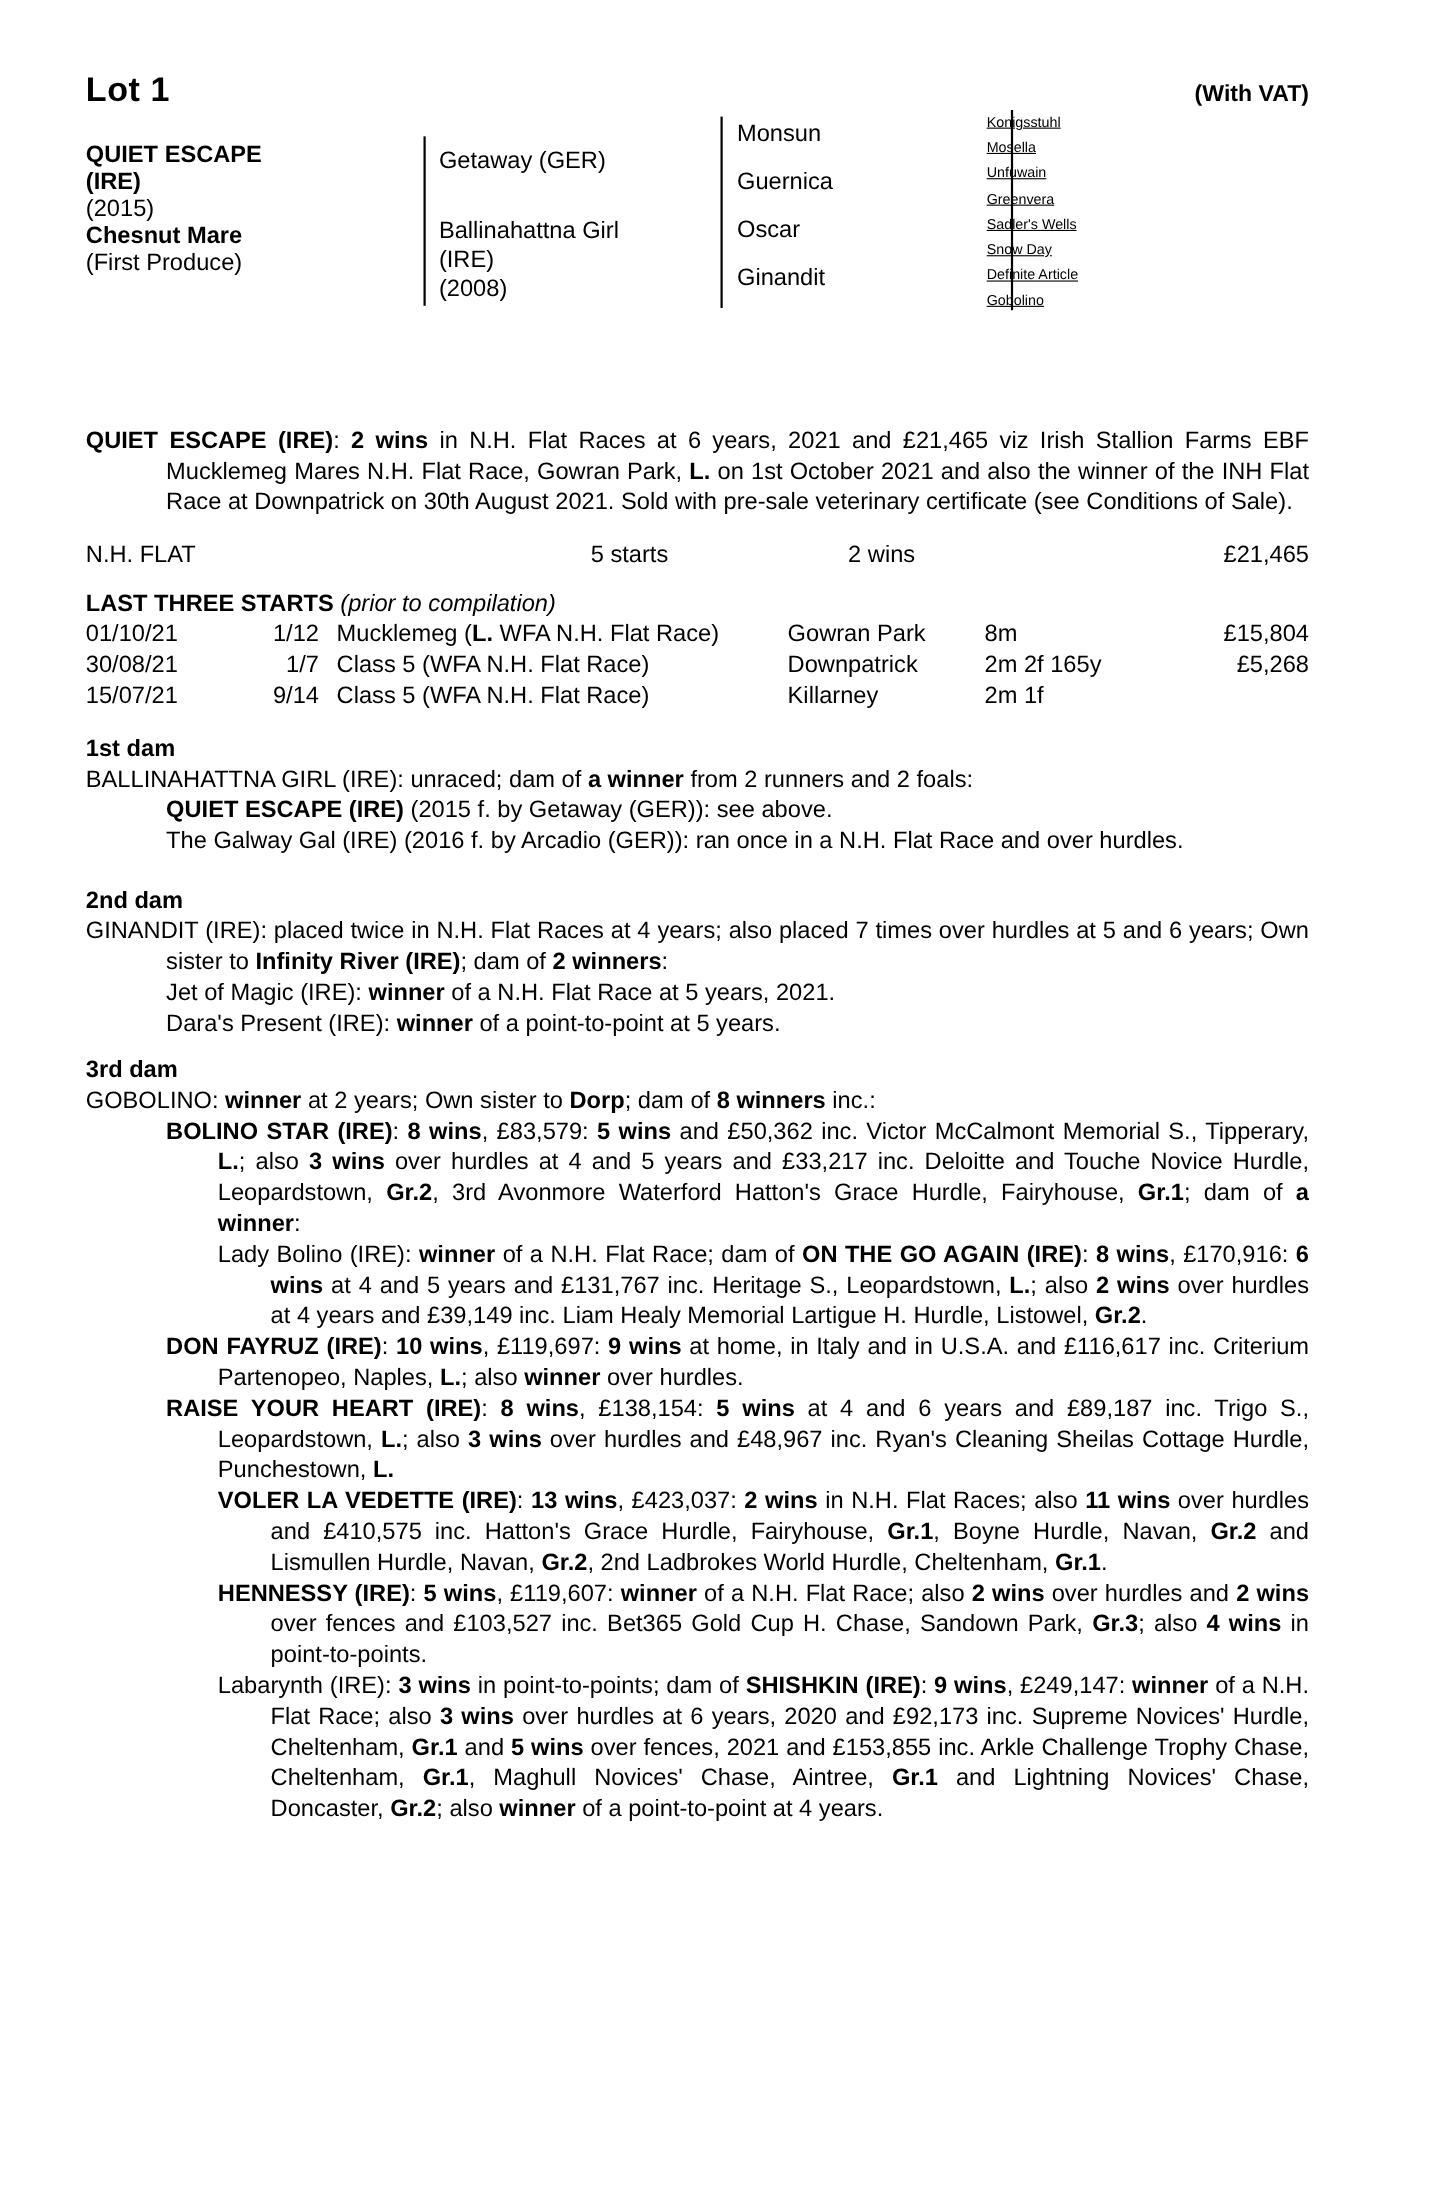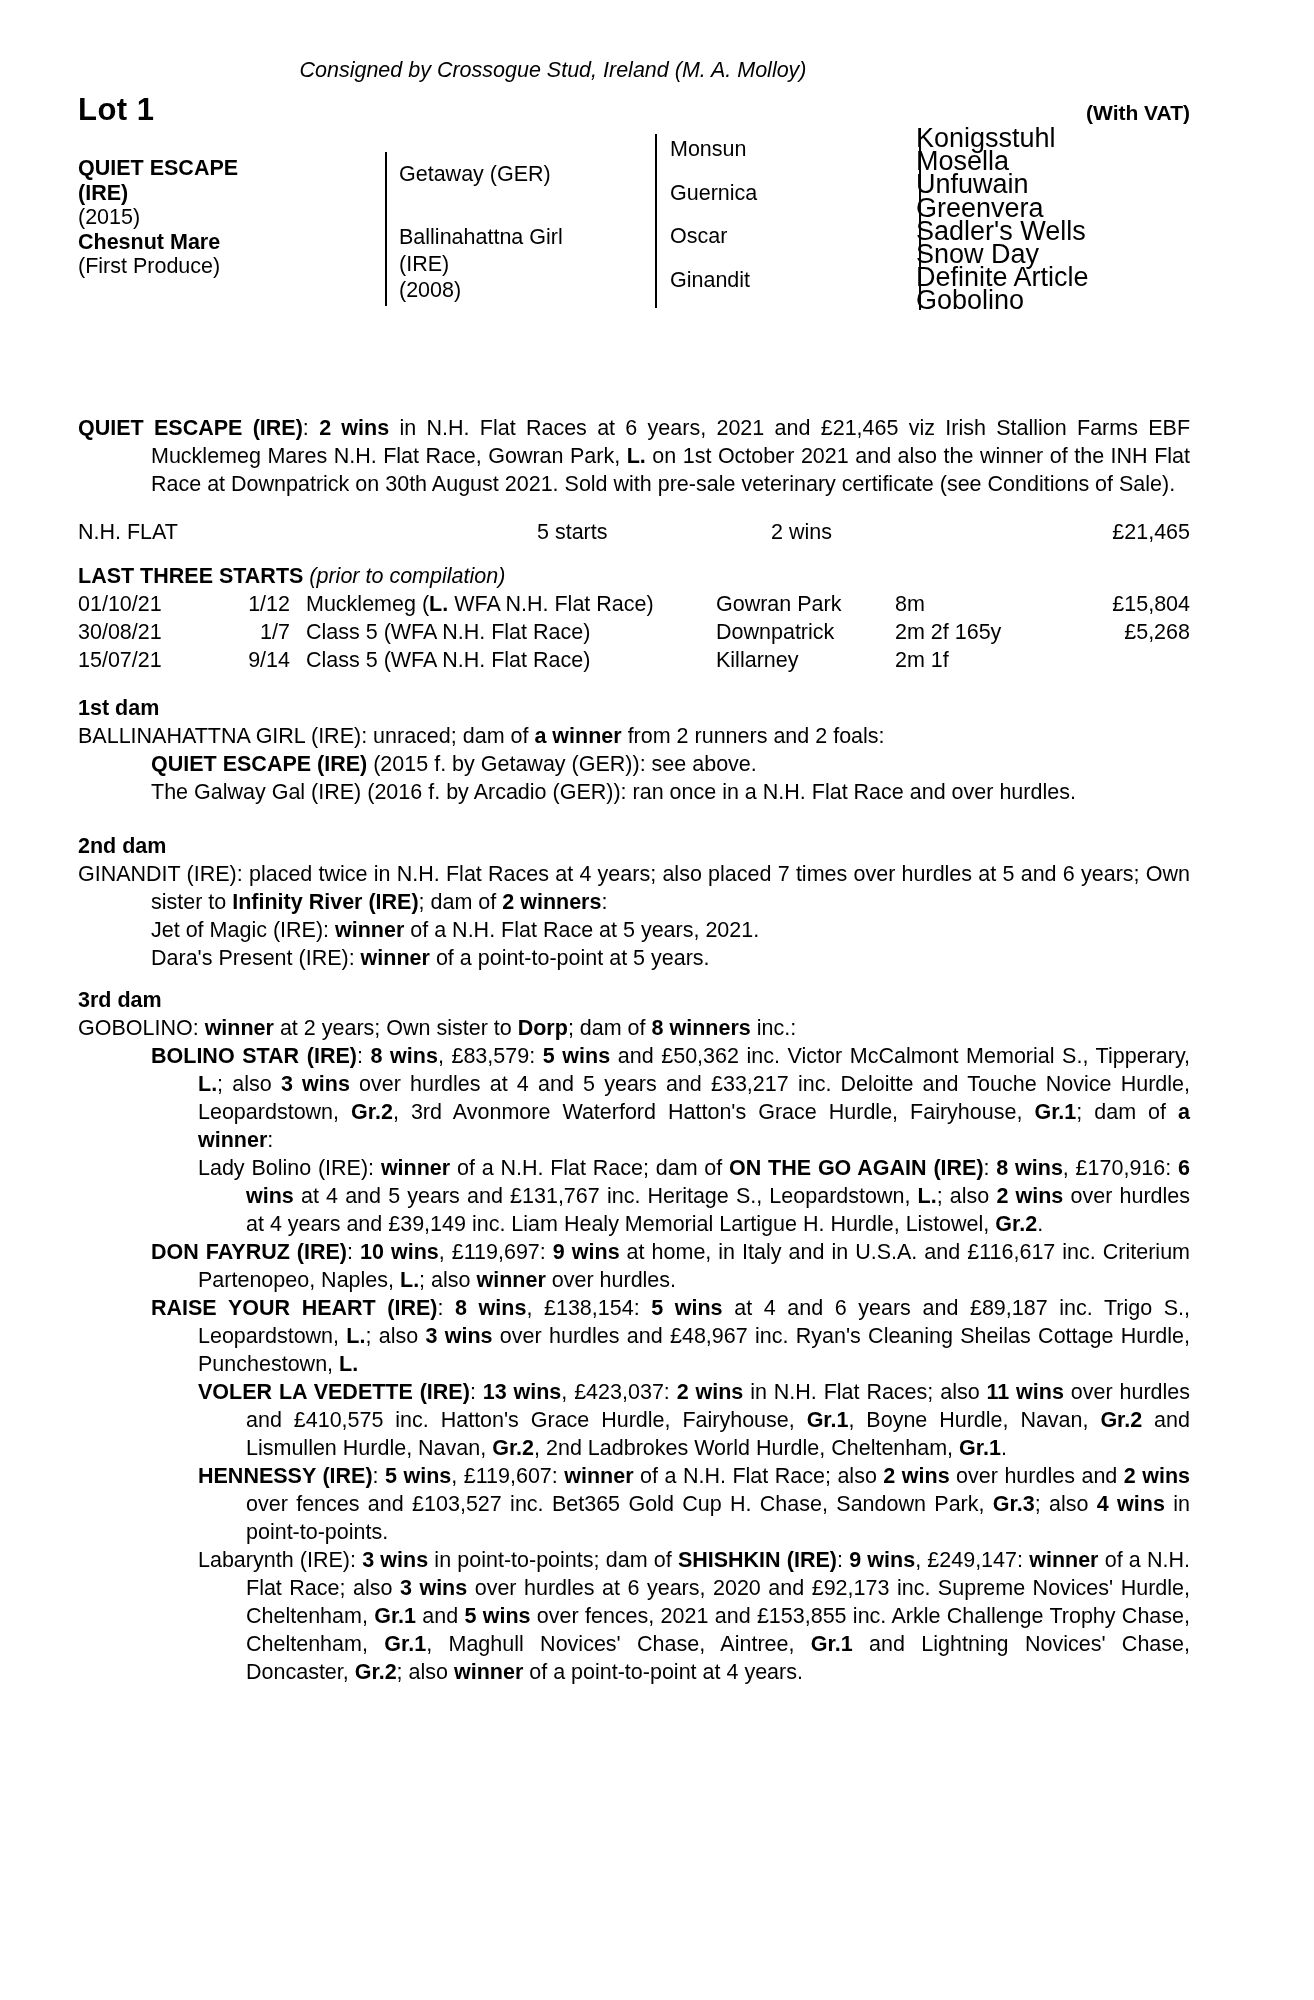--- a/index.html
+++ b/index.html
@@ -67,7 +67,6 @@
 
 <div class="page">
 
-  <div class="consignor">Consigned by Crossogue Stud, Ireland (M. A. Molloy)</div>
 
   <div class="lot-row">
     <div class="lot-number">Lot 1</div>

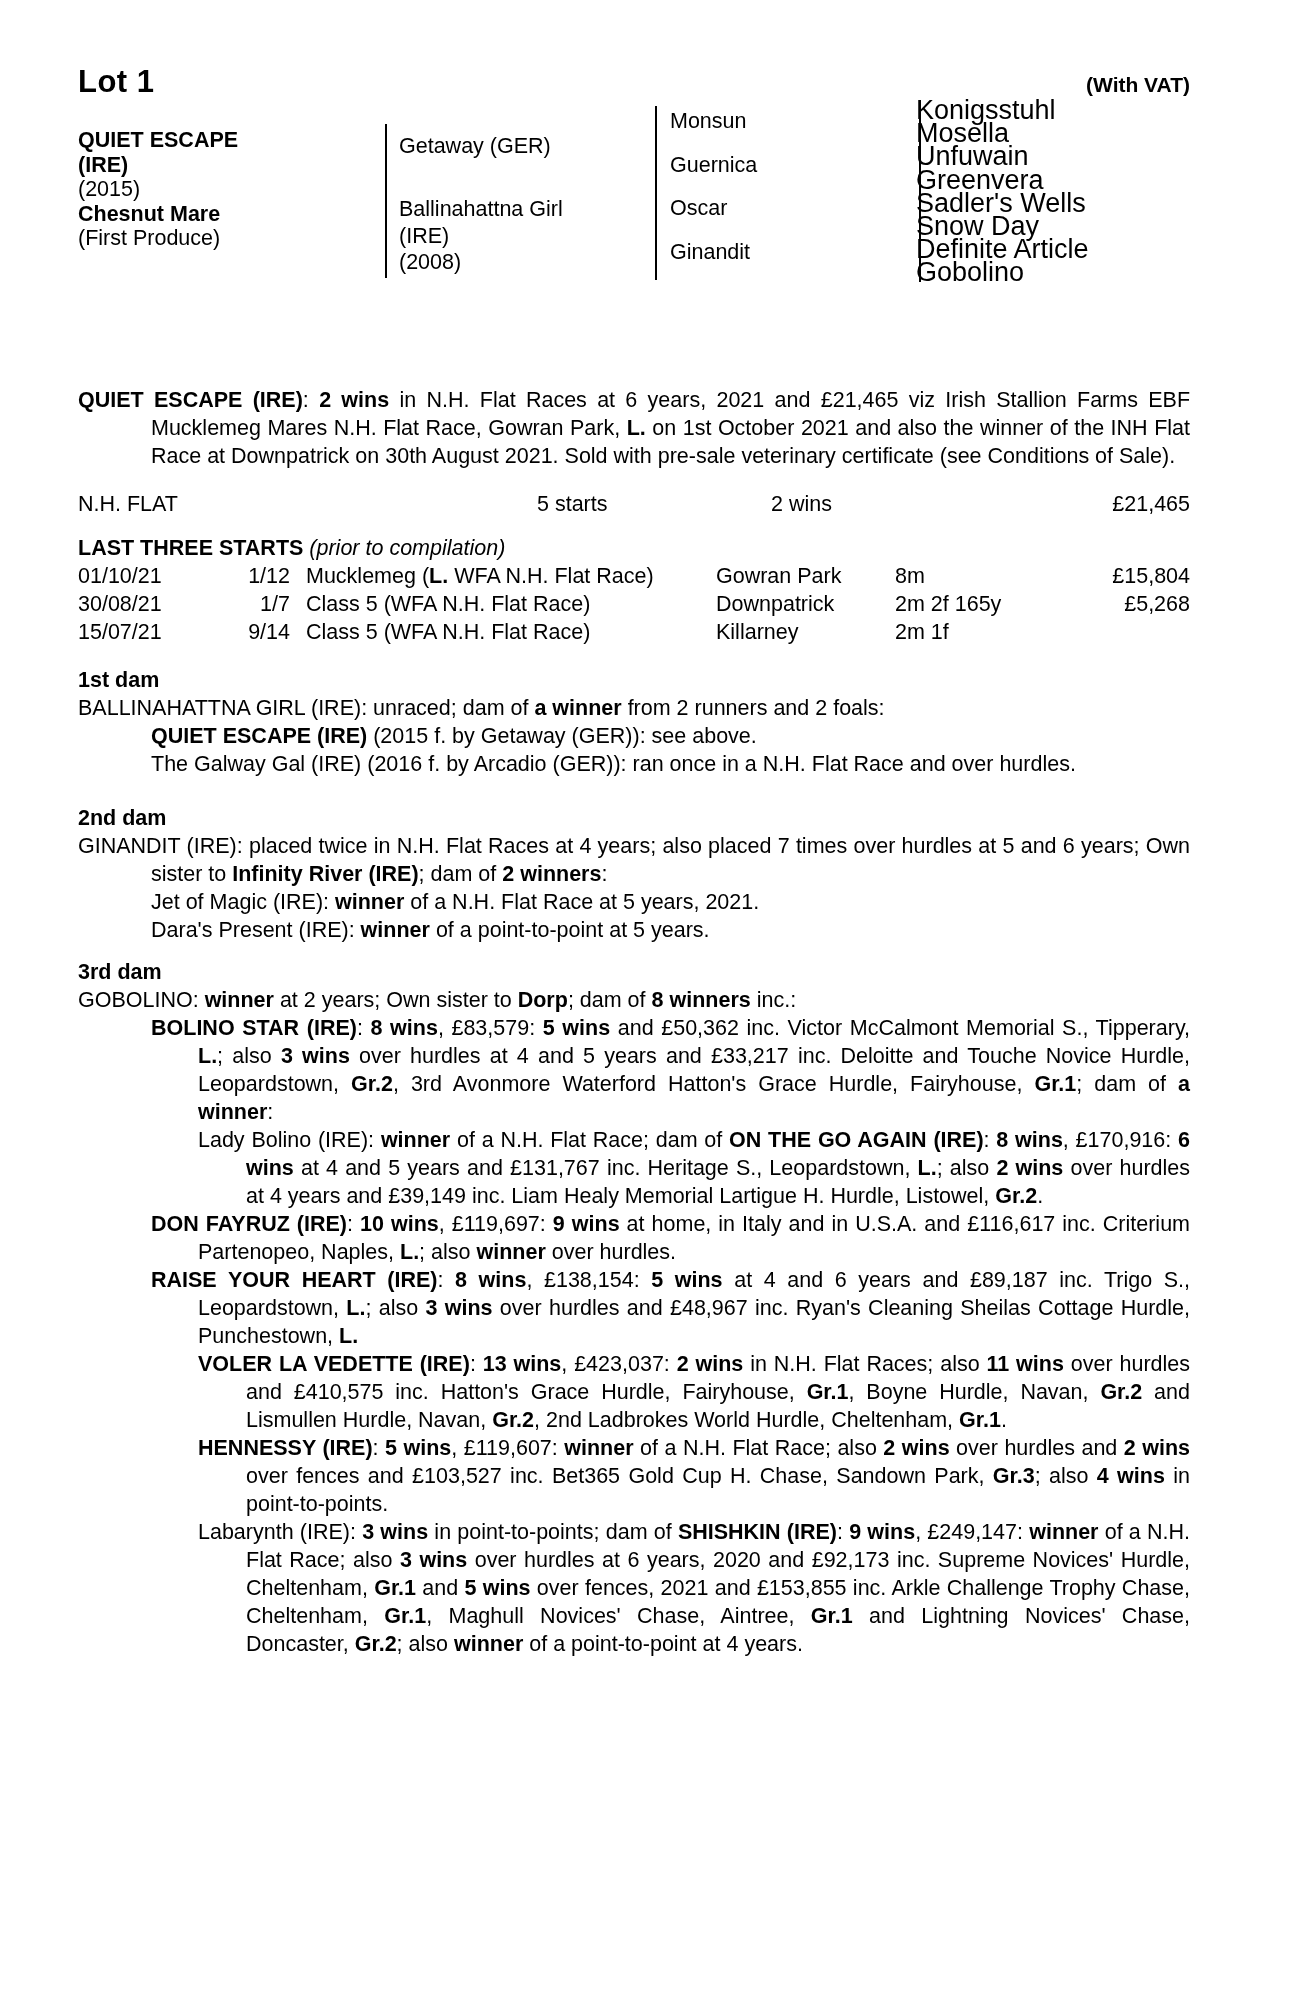--- a/index.html
+++ b/index.html
@@ -28,7 +28,7 @@
   .ped-dam  { position:absolute; left:321px; top:96px; line-height:26.5px; }
   .ped-g2 { position:absolute; left:592px; line-height:24px; }
   .g2-0{top:9px} .g2-1{top:53px} .g2-2{top:96px} .g2-3{top:140px}
-  .ped-g3 { position:absolute; left:838px; top:-1px; line-height:23.2px; font-size:27px; }
+  .ped-g3 { position:absolute; left:819px; top:-1px; line-height:23.2px; font-size:13px;text-decoration:underline; }
 
   .bold { font-weight:bold; }
   .b { font-weight:bold; }

